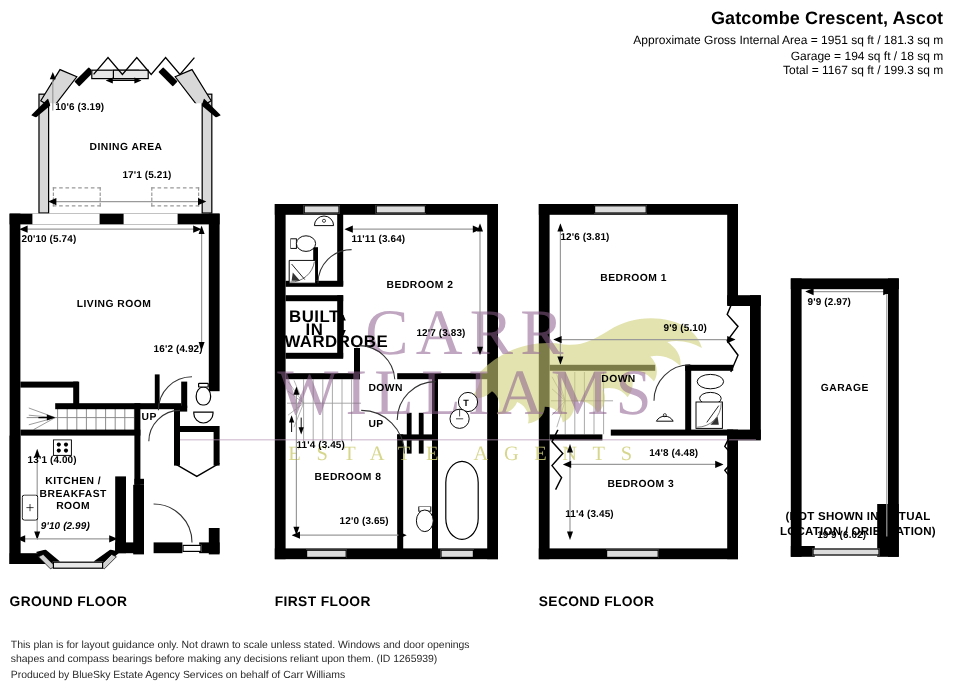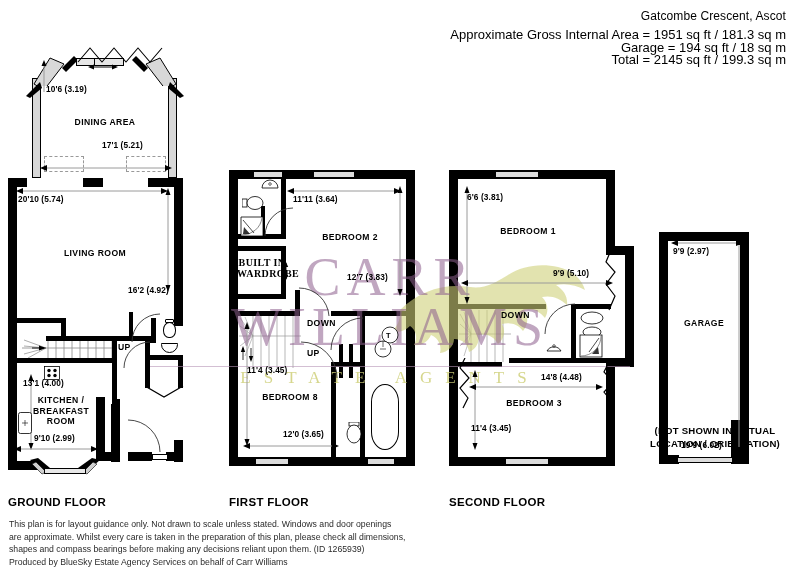--- a/index.html
+++ b/index.html
@@ -17,7 +17,7 @@
   
   .header { position:absolute; right:14px; top:6px; text-align:right; }
   .header .title {
-    font-size:12px; font-weight:normal; letter-spacing:0.1px; line-height:20px;
+    font-size:15px; font-weight:bold; letter-spacing:0.1px; line-height:20px;
   }
   .header .sub {
     font-size:13px; line-height:12.6px; margin-top:3px;

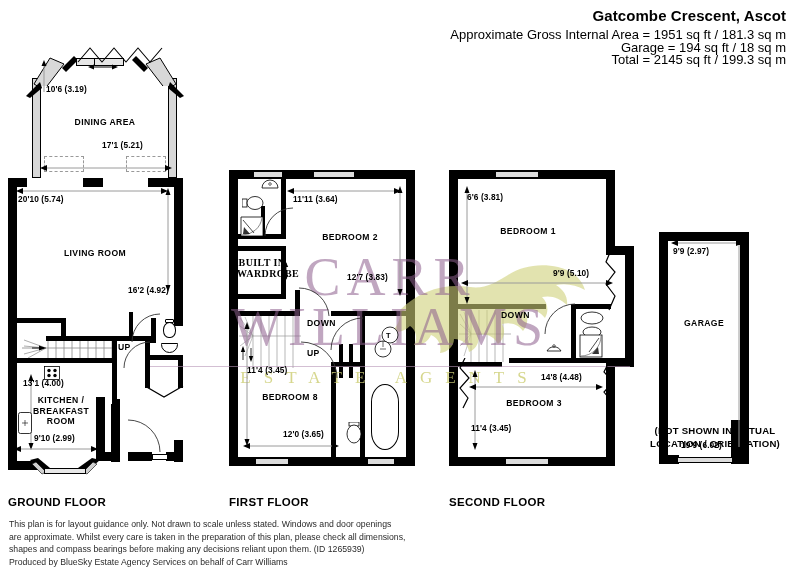--- a/index.html
+++ b/index.html
@@ -20,7 +20,7 @@
     font-size:15px; font-weight:bold; letter-spacing:0.1px; line-height:20px;
   }
   .header .sub {
-    font-size:13px; line-height:12.6px; margin-top:3px;
+    font-size:10px; line-height:12.6px; margin-top:3px;
   }
   .header .sub div { white-space:nowrap; }
 

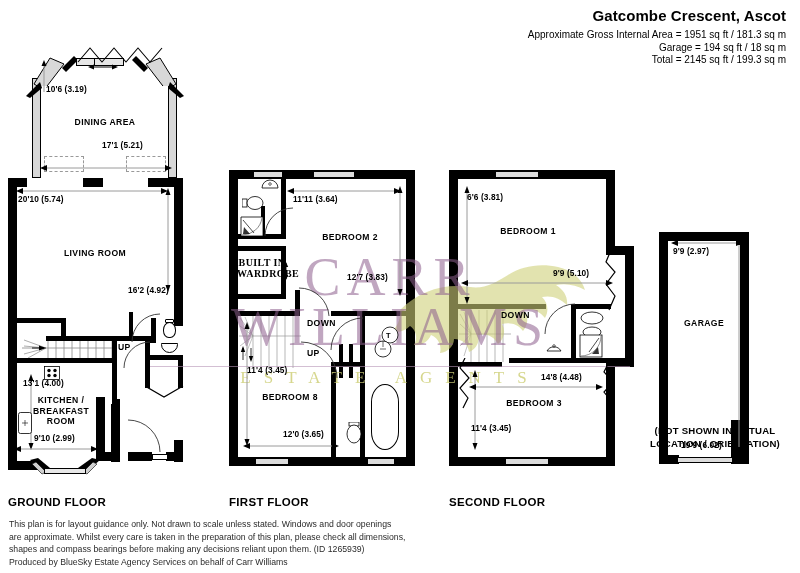--- a/index.html
+++ b/index.html
@@ -115,7 +115,7 @@
     <div class="sub">
       <div>Approximate Gross Internal Area = 1951 sq ft / 181.3 sq m</div>
       <div>Garage = 194 sq ft / 18 sq m</div>
-      <div>Total = 2145 sq ft / 199.3 sq m</div>
+      <div>Total = 1167 sq ft / 199.3 sq m</div>
     </div>
   </div>
 

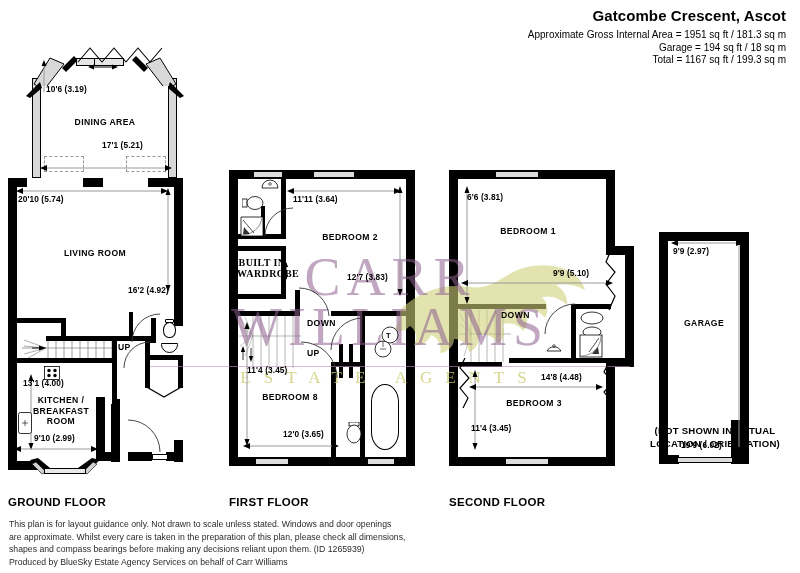--- a/index.html
+++ b/index.html
@@ -509,7 +509,7 @@
       <polygon points="4,0 1.5,7 6.5,7" fill="#000"></polygon>
       <polygon points="4,118 1.5,111 6.5,111" fill="#000"></polygon>
     </svg>
-    <div class="dim" style="left:22px;top:192px;">6'6 (3.81)</div>
+    <div class="dim" style="left:22px;top:192px;">12'6 (3.81)</div>
     <svg class="zig" style="left:16px;top:278px;" width="152" height="10">
       <line x1="3" y1="5" x2="149" y2="5" stroke="#9a9a9a" stroke-width="1"></line>
       <polygon points="0,5 7,2 7,8" fill="#000"></polygon>

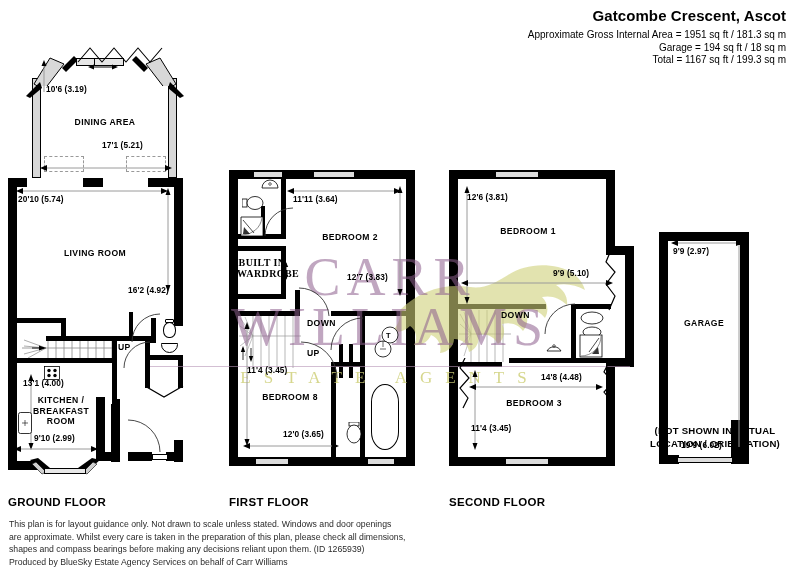--- a/index.html
+++ b/index.html
@@ -385,7 +385,7 @@
     <div class="wall" style="left:13px;top:246px;width:48px;height:5px;"></div>
     <div class="wall" style="left:56px;top:246px;width:5px;height:52px;"></div>
     <div class="wall" style="left:13px;top:294px;width:48px;height:5px;"></div>
-    <div class="label multi" style="left:12px;top:258px;width:50px;font-size:10px;font-family:Liberation Serif, serif;">
+    <div class="label multi" style="left:12px;top:258px;width:50px;font-size:14px;">
       <span>BUILT IN</span><br>
       <span>WARDROBE</span>
     </div>

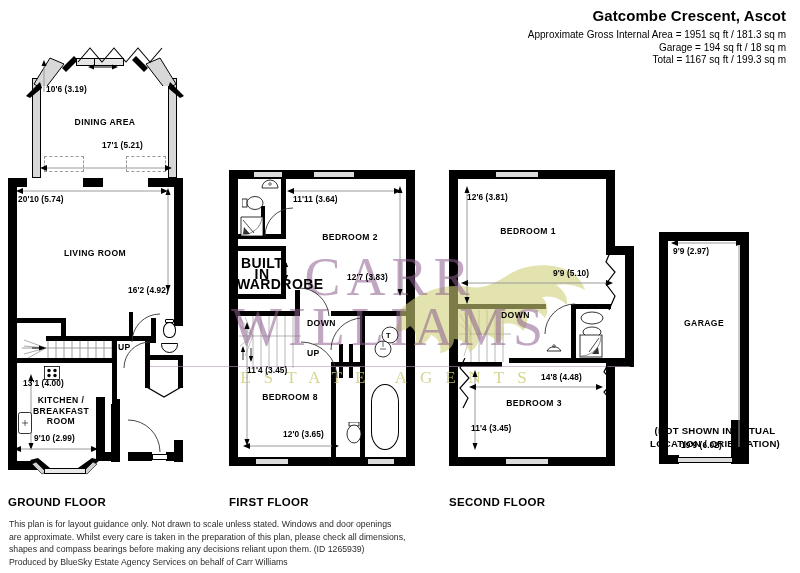--- a/index.html
+++ b/index.html
@@ -319,7 +319,7 @@
       <polygon points="0,5 7,2 7,8" fill="#000"></polygon>
       <polygon points="84,5 77,2 77,8" fill="#000"></polygon>
     </svg>
-    <div class="dim" style="left:34px;top:433px;">9'10 (2.99)</div>
+    <div class="dim" style="left:34px;top:433px;font-style:italic;">9'10 (2.99)</div>
 
     <div class="label multi" style="left:26px;top:395px;width:70px;">
       <span>KITCHEN /</span><br>

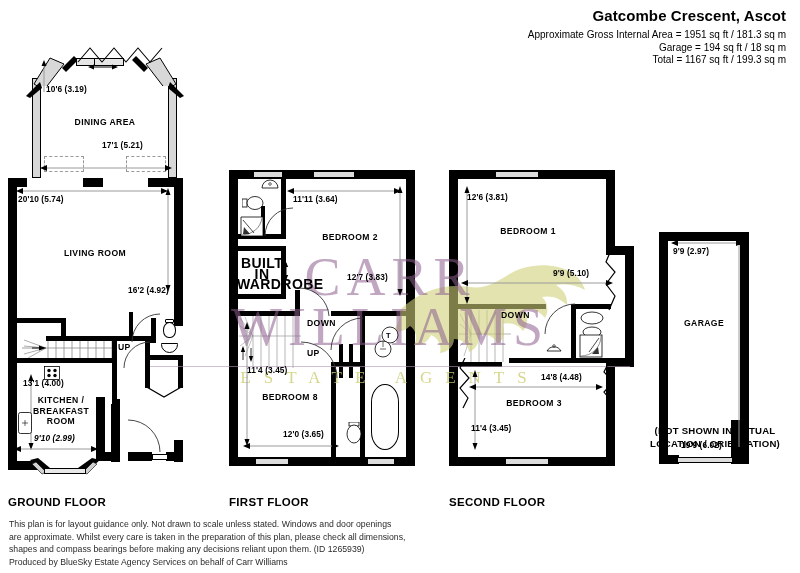--- a/index.html
+++ b/index.html
@@ -621,7 +621,6 @@
 
   <div class="footer">
     <div>This plan is for layout guidance only. Not drawn to scale unless stated. Windows and door openings</div>
-    <div>are approximate. Whilst every care is taken in the preparation of this plan, please check all dimensions,</div>
     <div>shapes and compass bearings before making any decisions reliant upon them. (ID 1265939)</div>
     <div>Produced by BlueSky Estate Agency Services on behalf of Carr Williams</div>
   </div>

